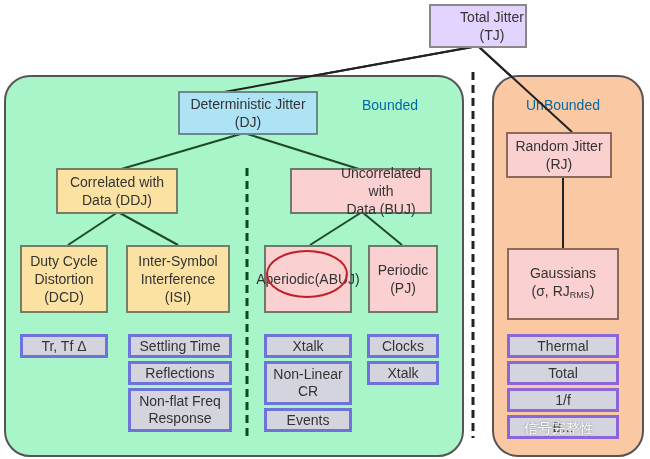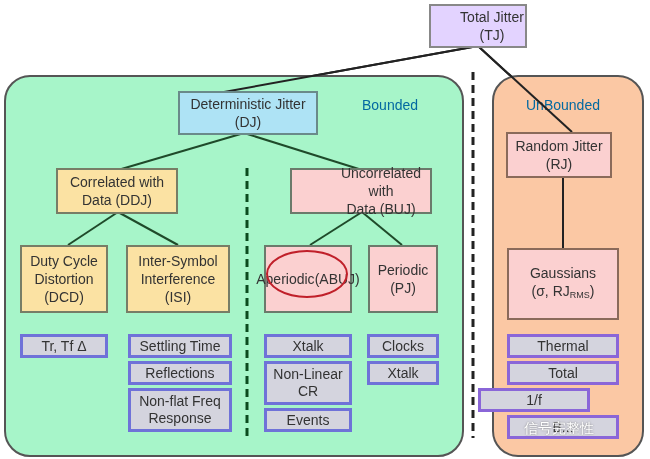--- a/index.html
+++ b/index.html
@@ -129,7 +129,7 @@
 
 <div class="leaf pl" style="left:507px;top:334px;width:112px;height:24px;">Thermal</div>
 <div class="leaf pl" style="left:507px;top:361px;width:112px;height:24px;">Total</div>
-<div class="leaf pl" style="left:478px;top:388px;width:112px;height:24px;">1/f</div>
+<div class="leaf pl" style="left:507px;top:388px;width:112px;height:24px;">1/f</div>
 <div class="leaf pl" style="left:507px;top:415px;width:112px;height:24px;">B...</div>
 
 <div class="wm">信号完整性</div>

